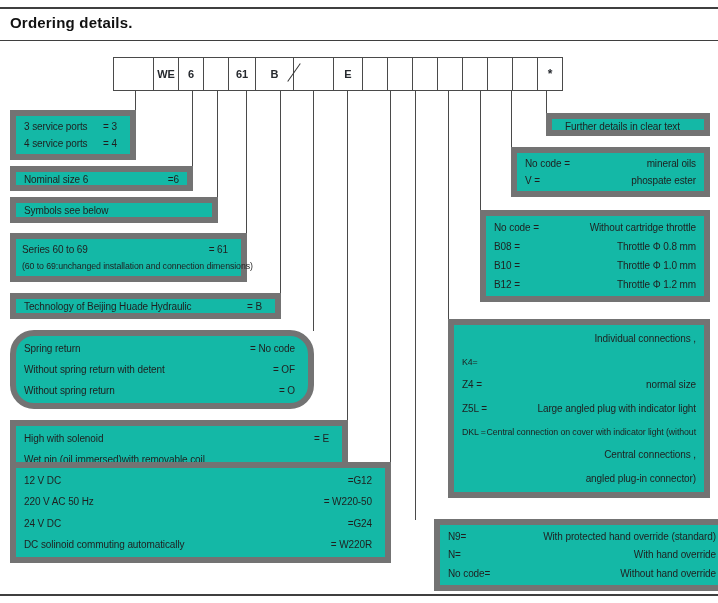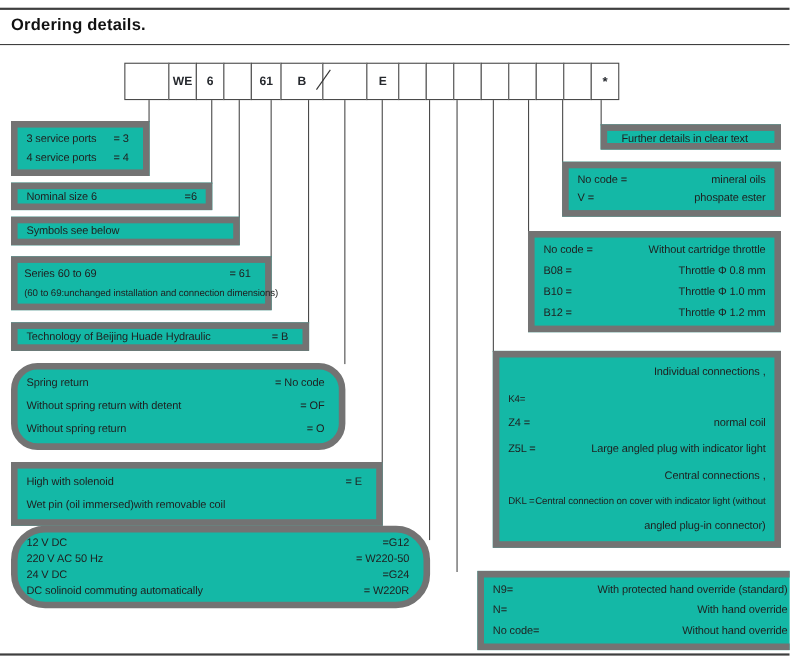--- a/index.html
+++ b/index.html
@@ -211,7 +211,7 @@
       </div>
     <div class="row">
         <span class="lab">Z4 =</span>
-        <span class="val">normal coil</span>
+        <span class="val">normal size</span>
       </div>
     <div class="row">
         <span class="lab">Z5L =</span>

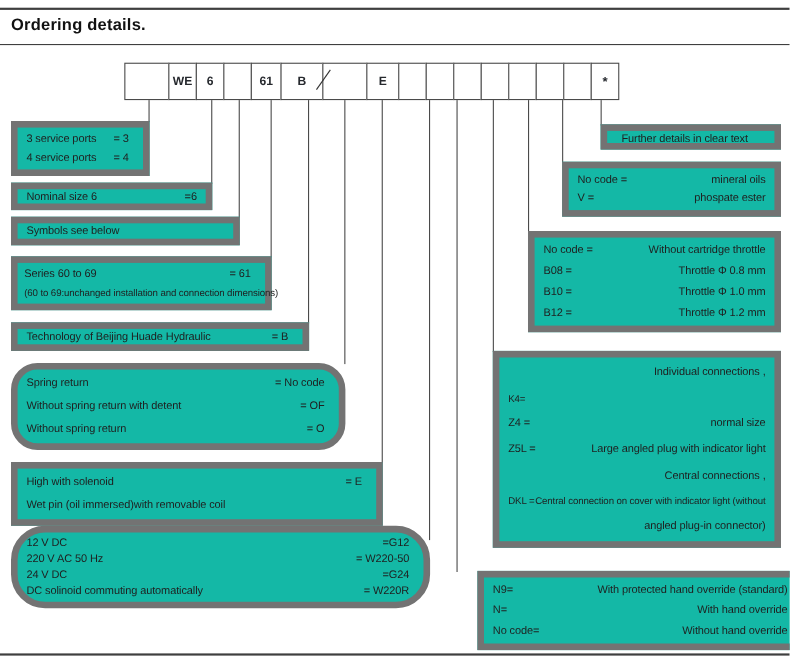--- a/index.html
+++ b/index.html
@@ -217,16 +217,16 @@
         <span class="lab">Z5L =</span>
         <span class="val">Large  angled plug  with indicator light</span>
       </div>
-    <div class="row">
-        <span class="lab"></span>
-        <span class="val">Central connections ,</span>
-      </div>
     <div class="row sm">
         <span class="lab">DKL =</span>
         <span class="val">Central connection on cover with indicator light   (without</span>
       </div>
     <div class="row">
         <span class="lab"></span>
+        <span class="val">Central connections ,</span>
+      </div>
+    <div class="row">
+        <span class="lab"></span>
         <span class="val">angled plug-in connector)</span>
       </div>
   </div>

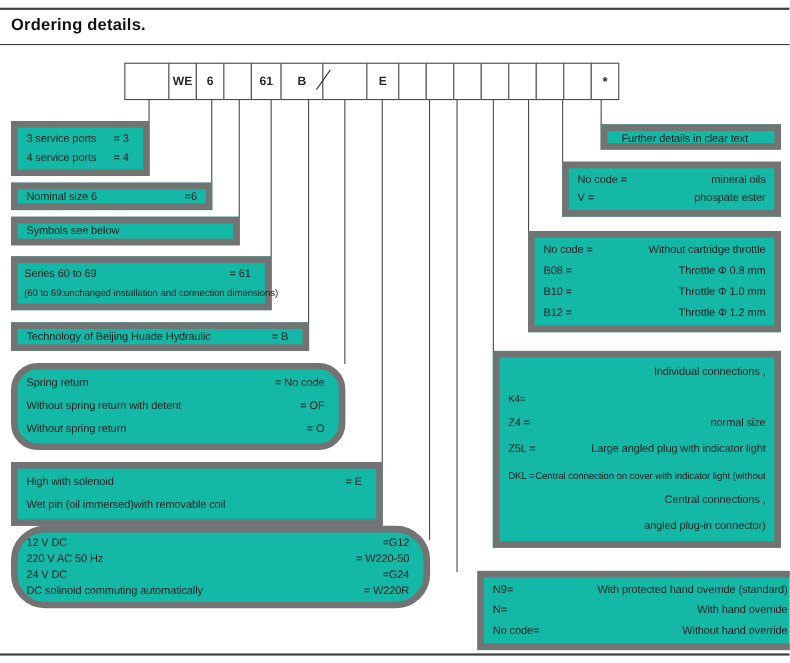--- a/index.html
+++ b/index.html
@@ -145,7 +145,7 @@
       </div>
   </div>
 
-  <div class="lbox leftside" style="left:10px;top:478px;width:381px;height:75px;border-radius:31px;">
+  <div class="lbox leftside" style="left:10px;top:462px;width:381px;height:101px;">
     <div class="row">
         <span class="lab">12 V DC</span>
         <span class="val">=G12</span>

